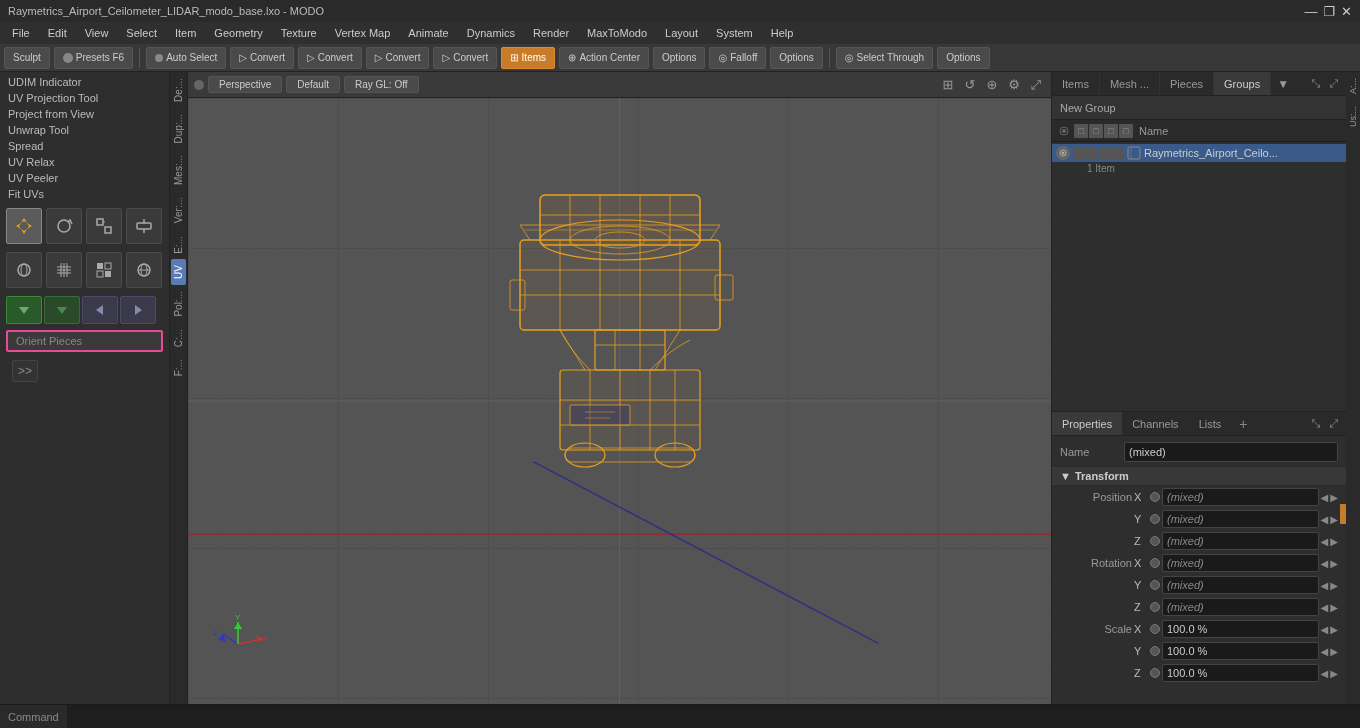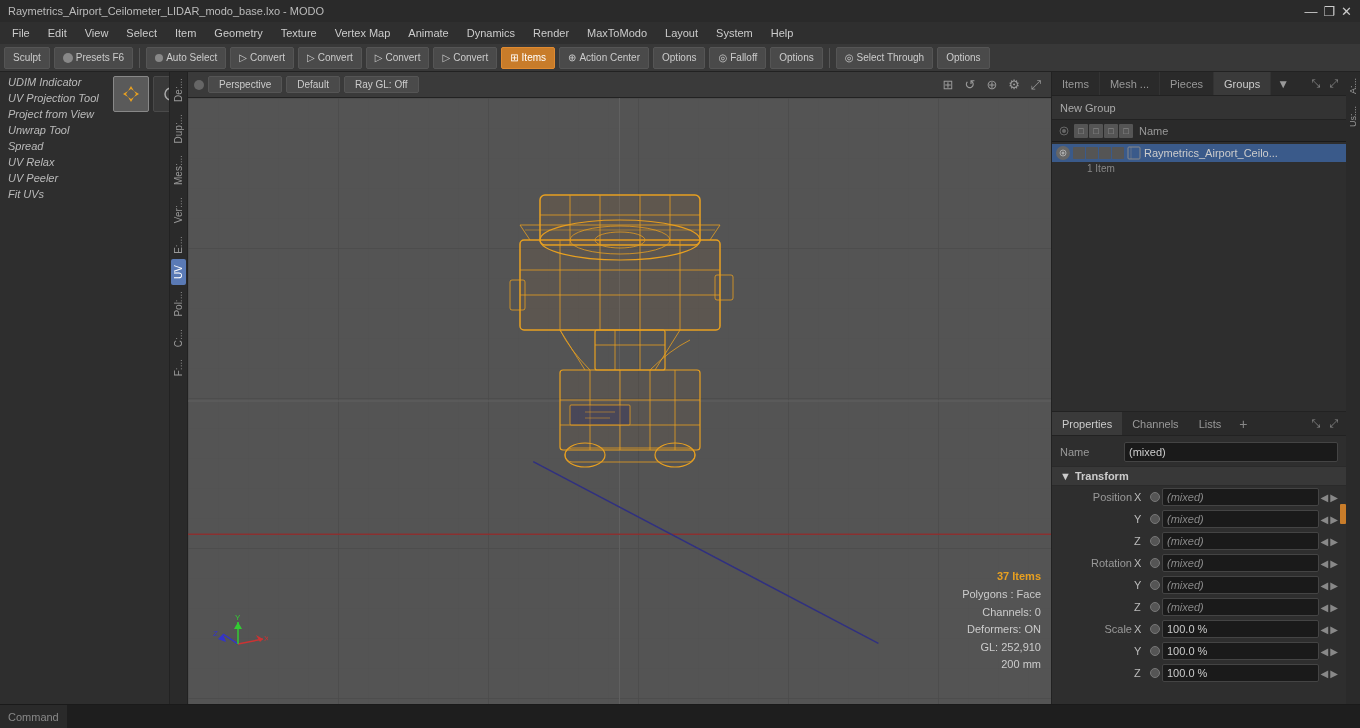--- a/index.html
+++ b/index.html
@@ -109,9 +109,8 @@
       background: #2e2e2e;
       border-right: 1px solid #222;
       display: flex;
-      flex-direction: row;
+      flex-direction: column;
       overflow: hidden;
-      font-style: italic;
     }
     .left-tool-section {
       padding: 2px 0;

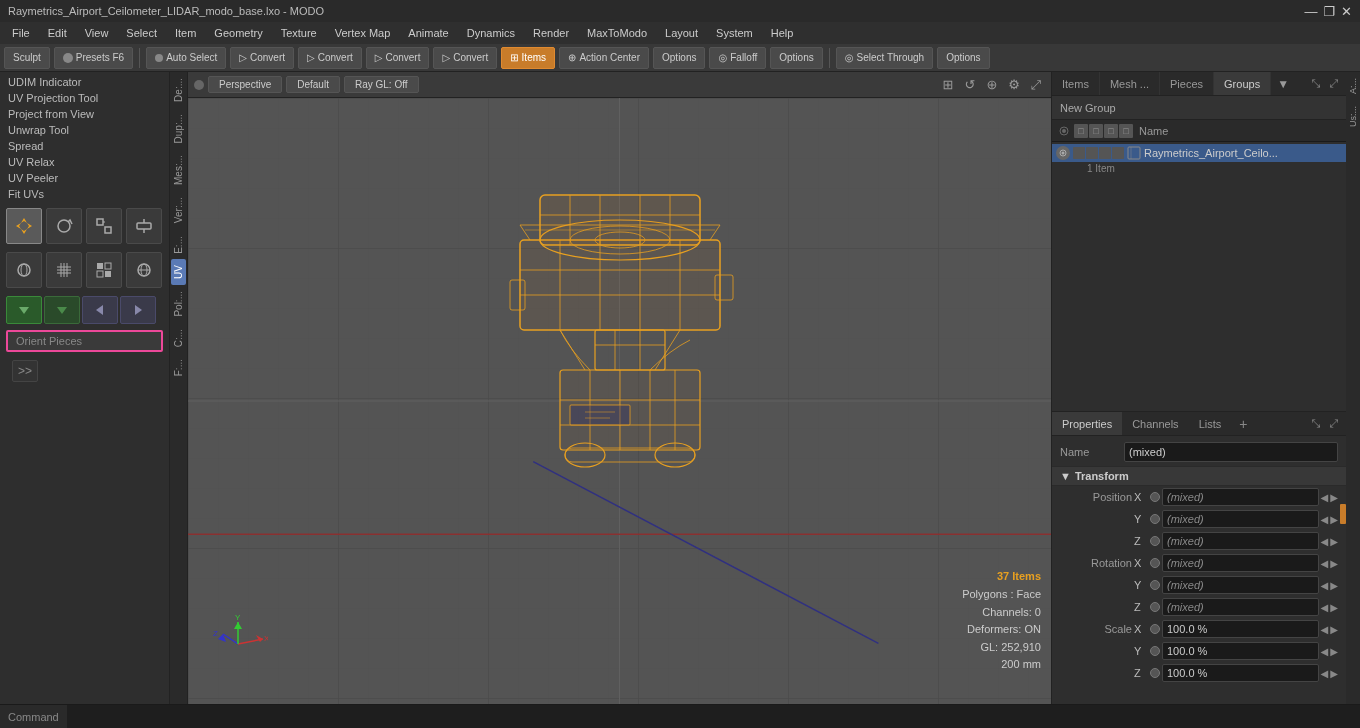--- a/index.html
+++ b/index.html
@@ -921,14 +921,6 @@
         </g>
       </svg>
 
-      <div id="scene-stats">
-        <div class="items-count">37 Items</div>
-        <div>Polygons : Face</div>
-        <div>Channels: 0</div>
-        <div>Deformers: ON</div>
-        <div>GL: 252,910</div>
-        <div>200 mm</div>
-      </div>
 
       <div id="axis-indicator">
         <svg width="60" height="60" viewBox="0 0 60 60">

